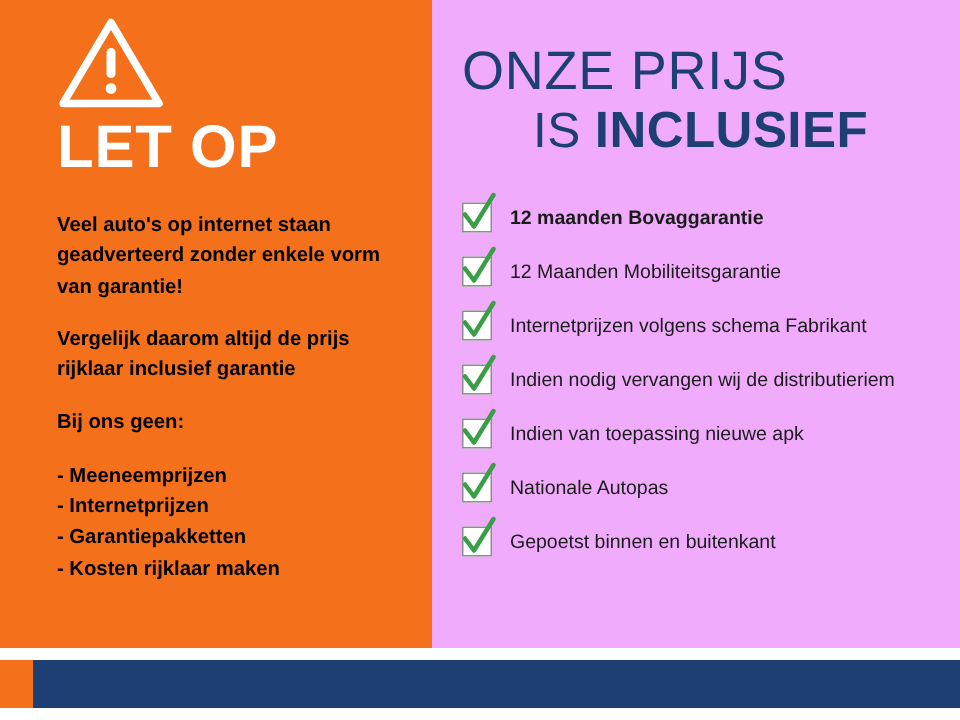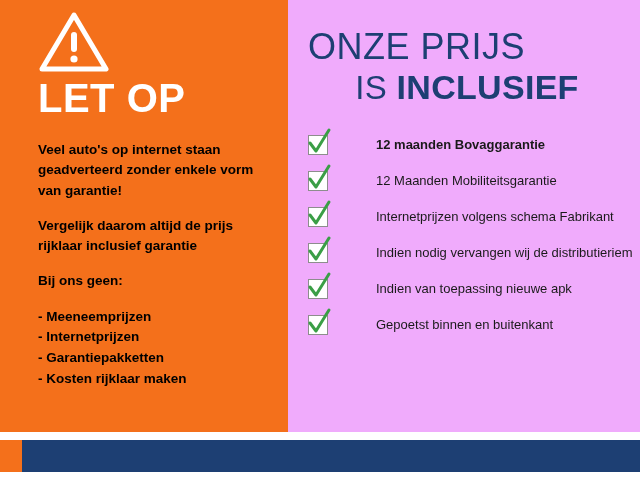--- a/index.html
+++ b/index.html
@@ -115,7 +115,6 @@
     align-items: center;
     margin-bottom: 10px;
     min-height: 26px;
-    gap: 36px;
   }
   .check-box {
     flex: 0 0 auto;

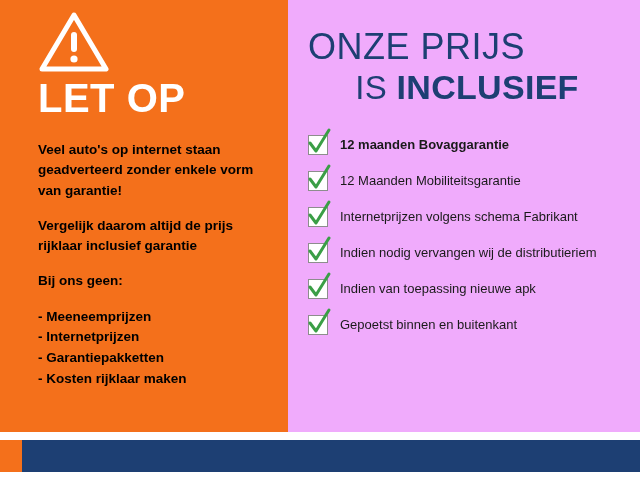--- a/index.html
+++ b/index.html
@@ -248,6 +248,14 @@
         <span class="check-label">Indien van toepassing nieuwe apk</span>
       </li>
 
+      <li class="check-item">
+        <span class="check-box">
+          <svg width="26" height="30" viewBox="0 0 26 30" xmlns="http://www.w3.org/2000/svg">
+            <path d="M4 16 L10 24 L23 3" fill="none" stroke="#3a9e46" stroke-width="3" stroke-linecap="round" stroke-linejoin="round"></path>
+          </svg>
+        </span>
+        <span class="check-label">Nationale Autopas</span>
+      </li>
 
       <li class="check-item">
         <span class="check-box">

